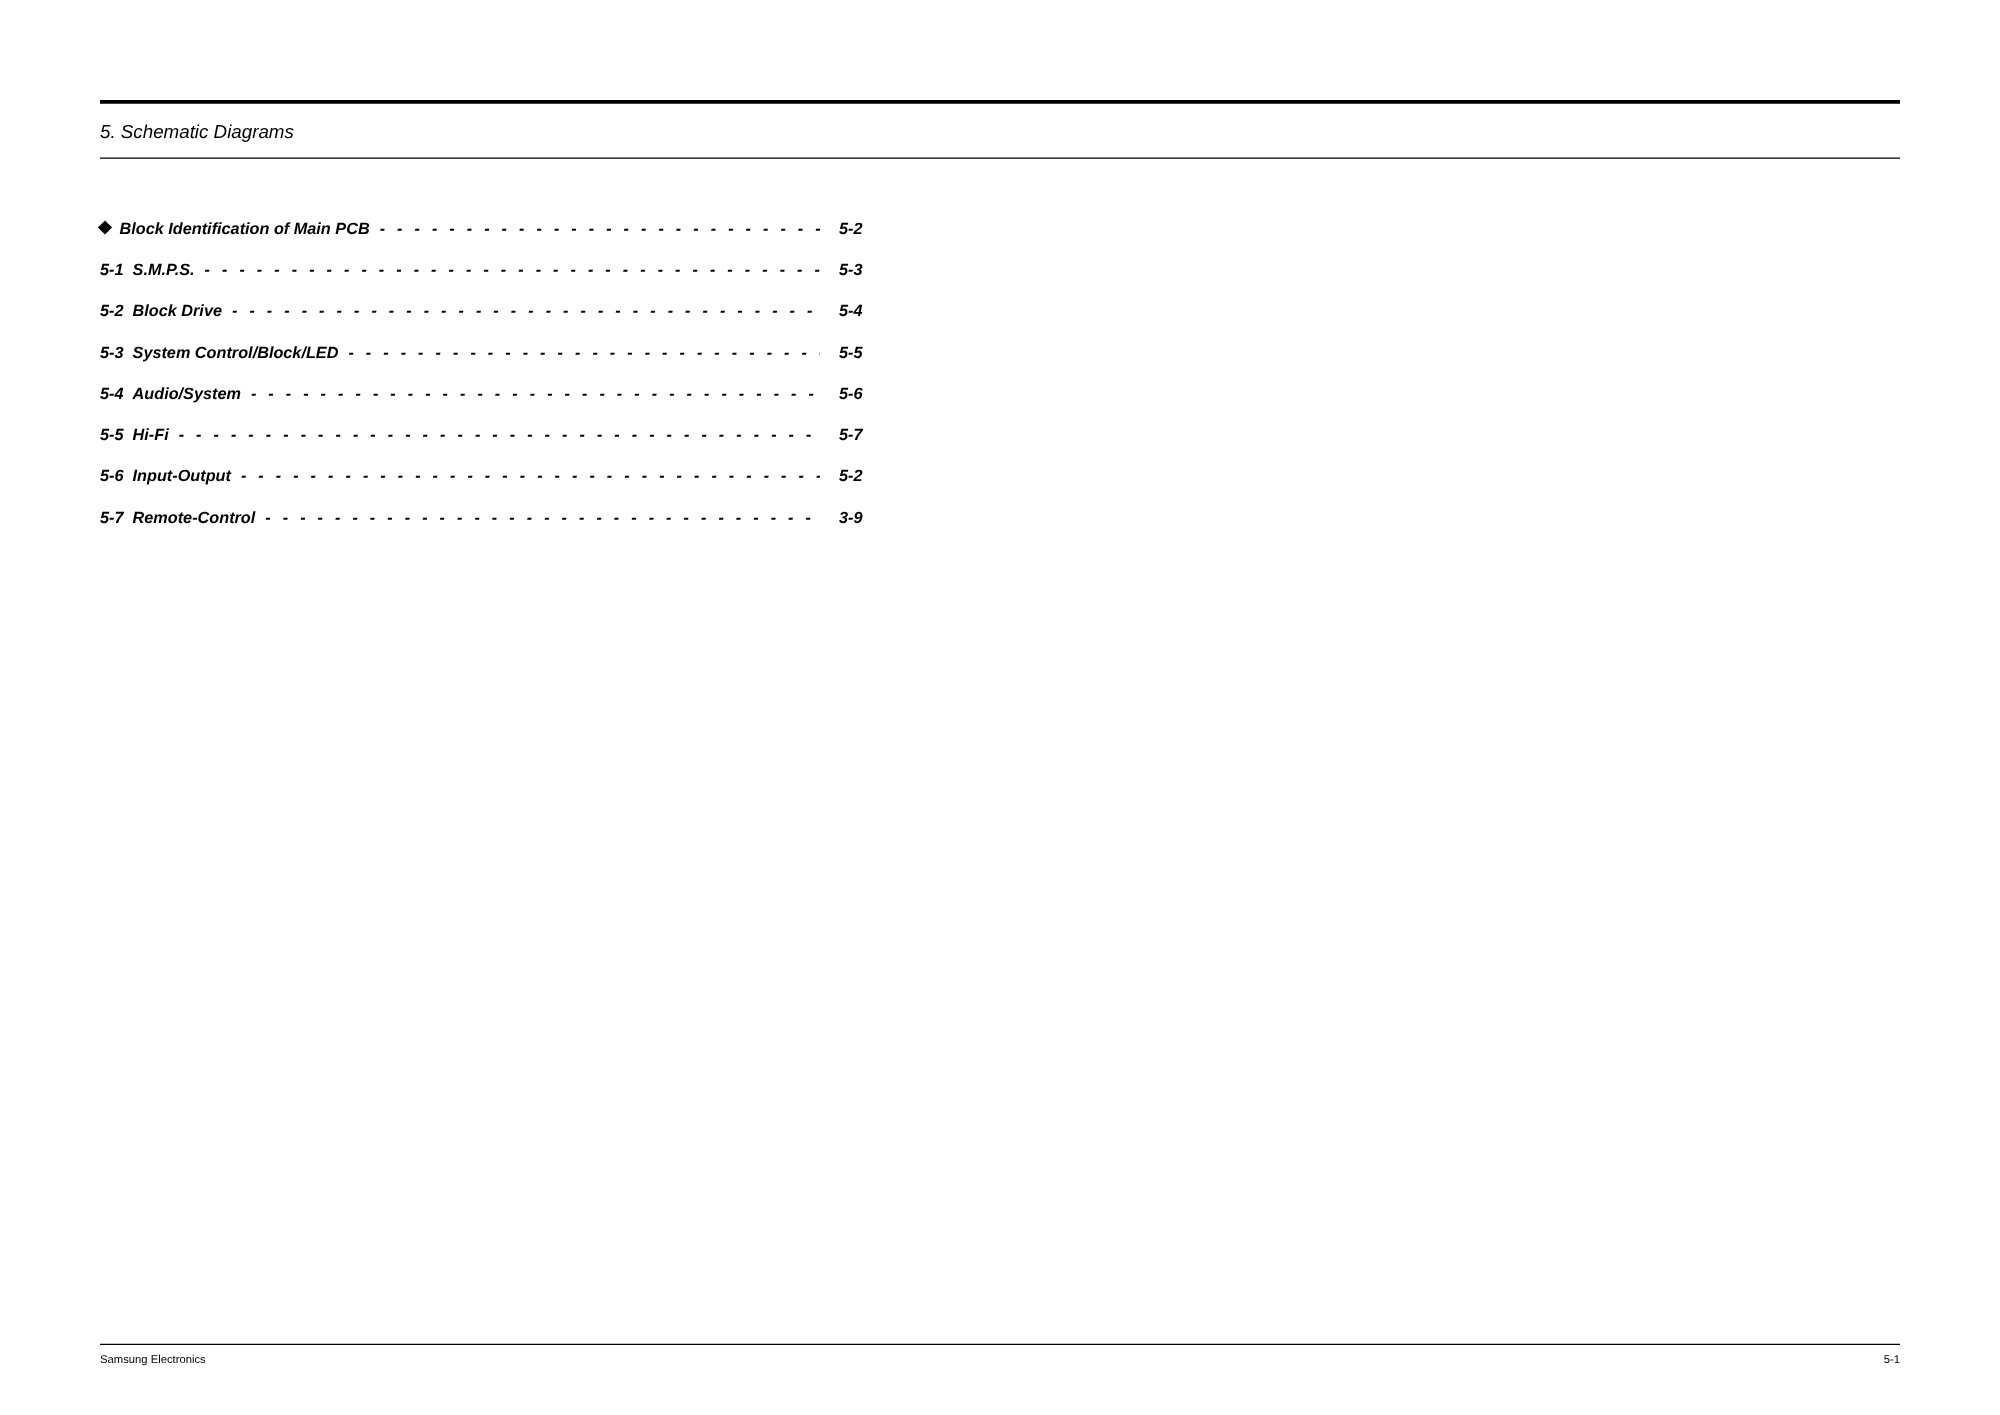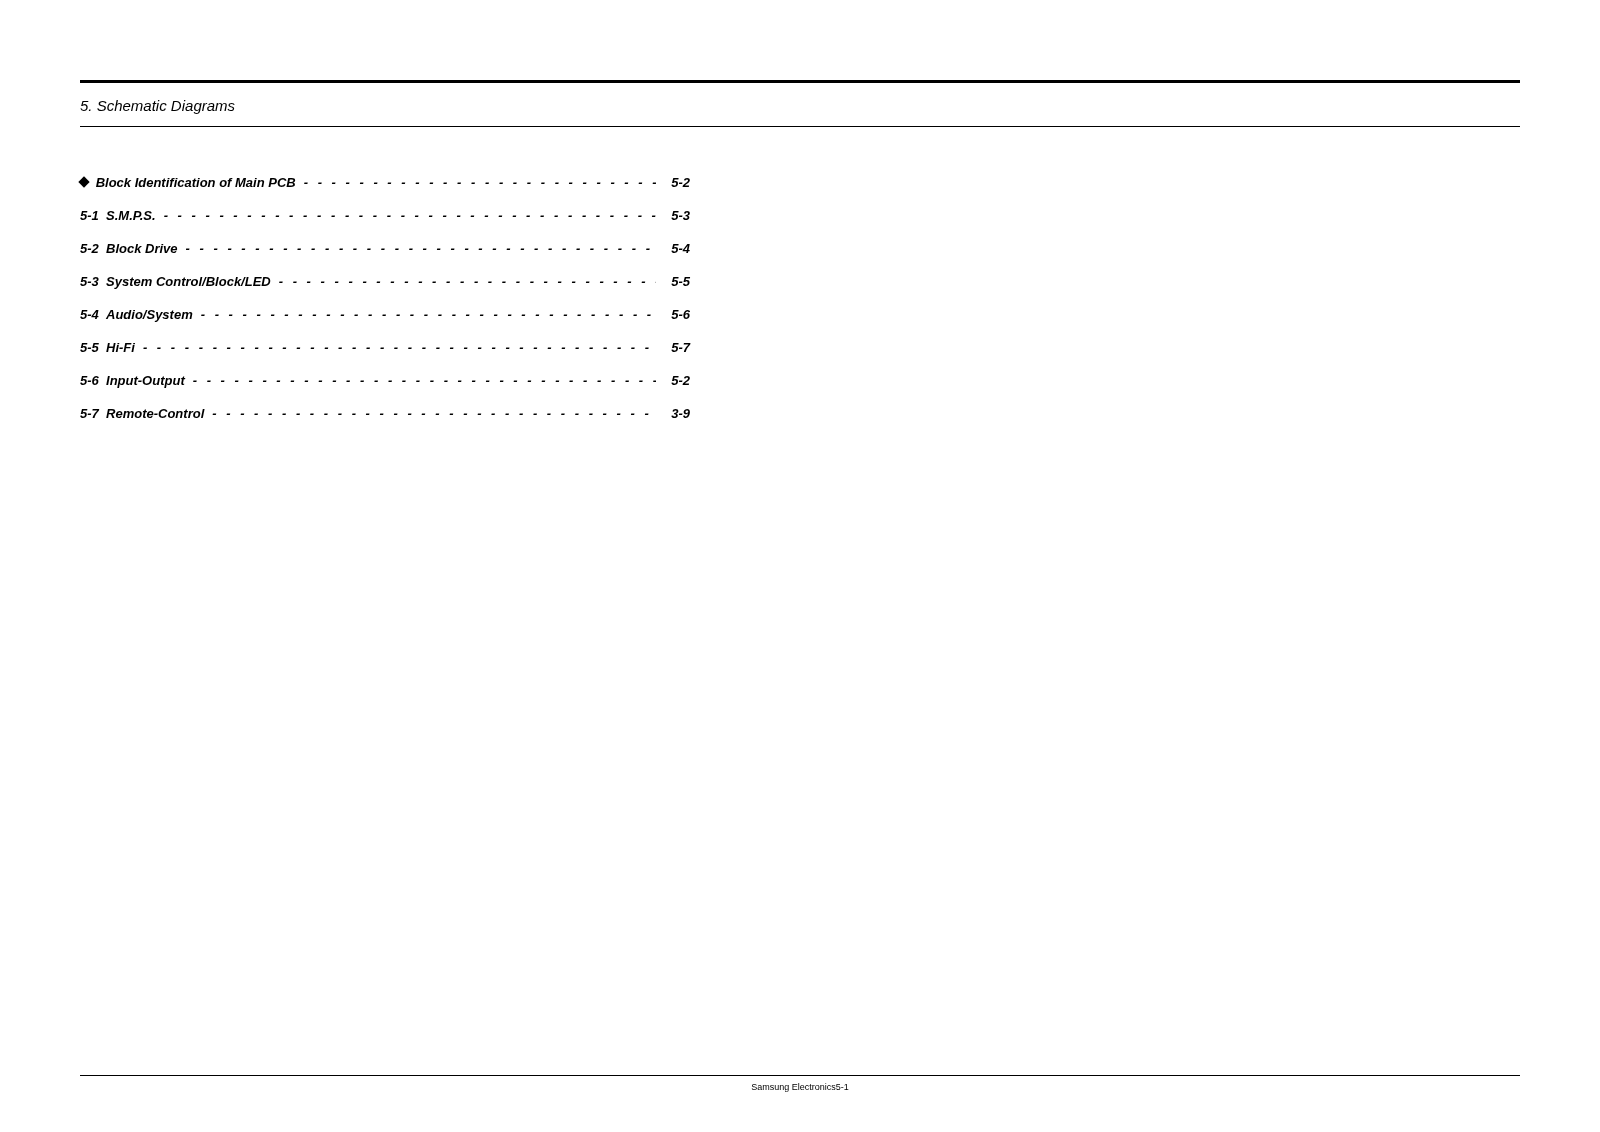--- a/index.html
+++ b/index.html
@@ -80,7 +80,7 @@
     }
     .footer-row {
       display: flex;
-      justify-content: center;
+      justify-content: space-between;
       font-size: 9px;
     }
   </style>

